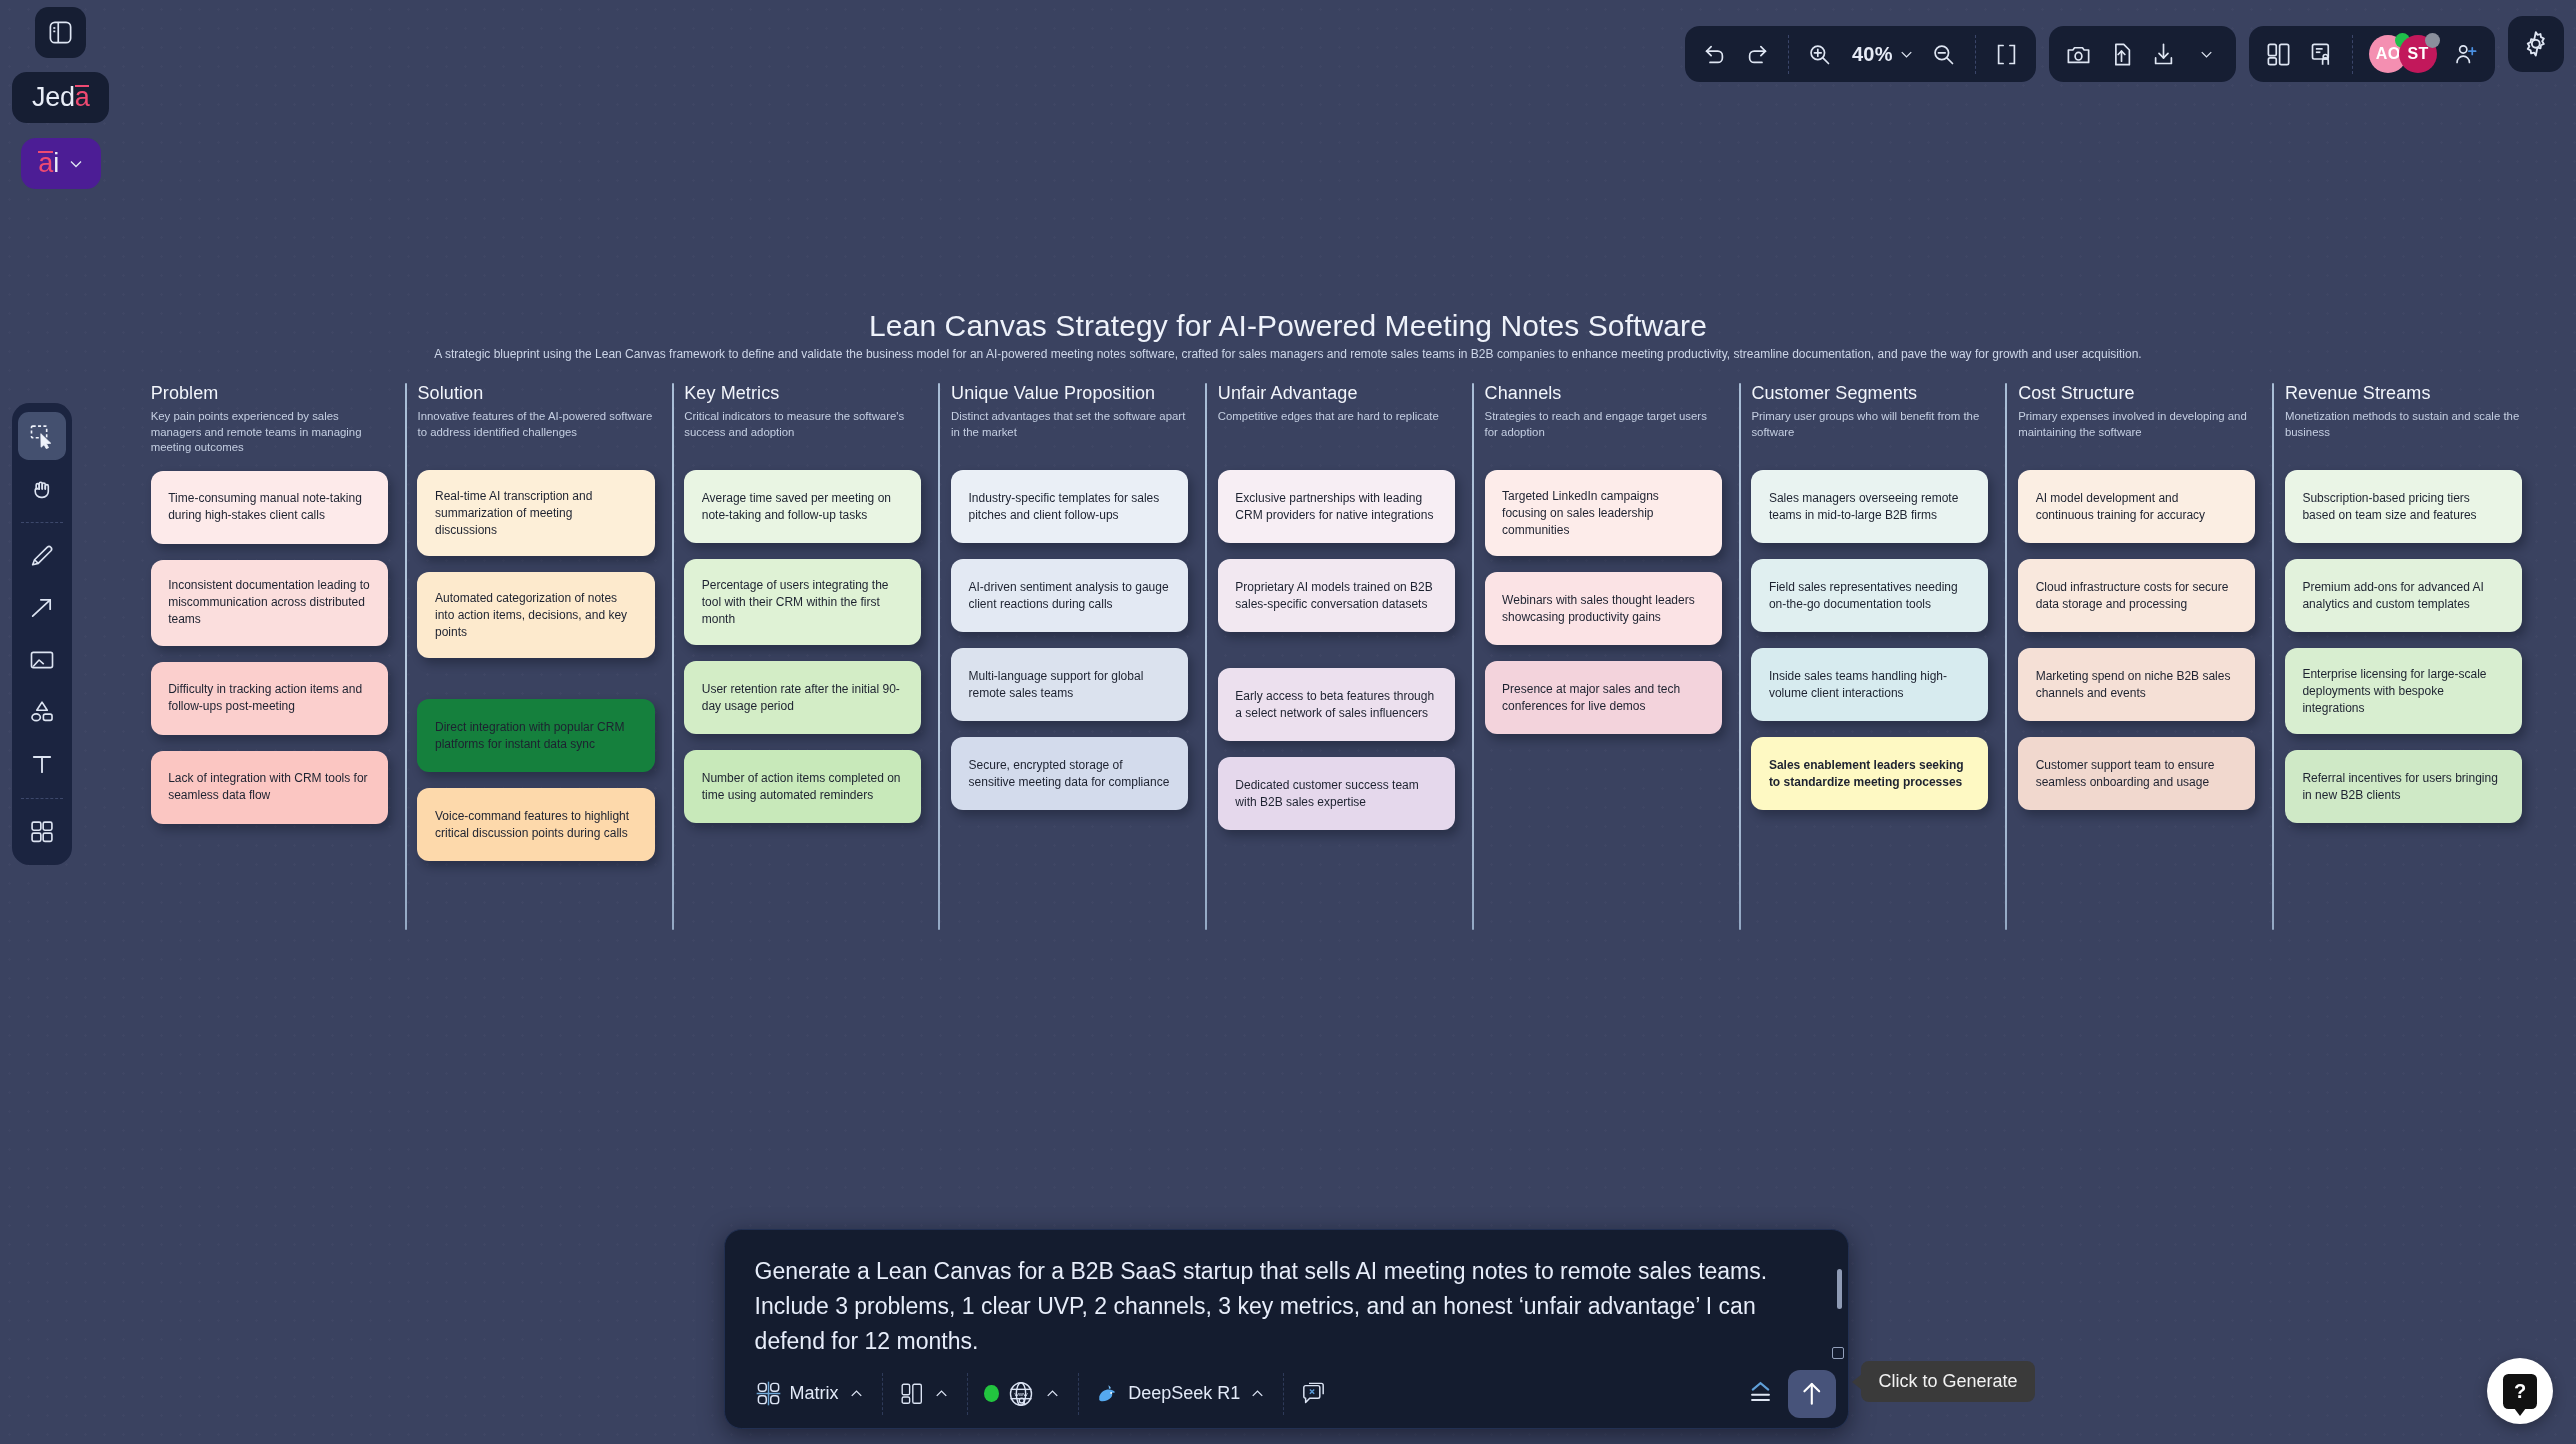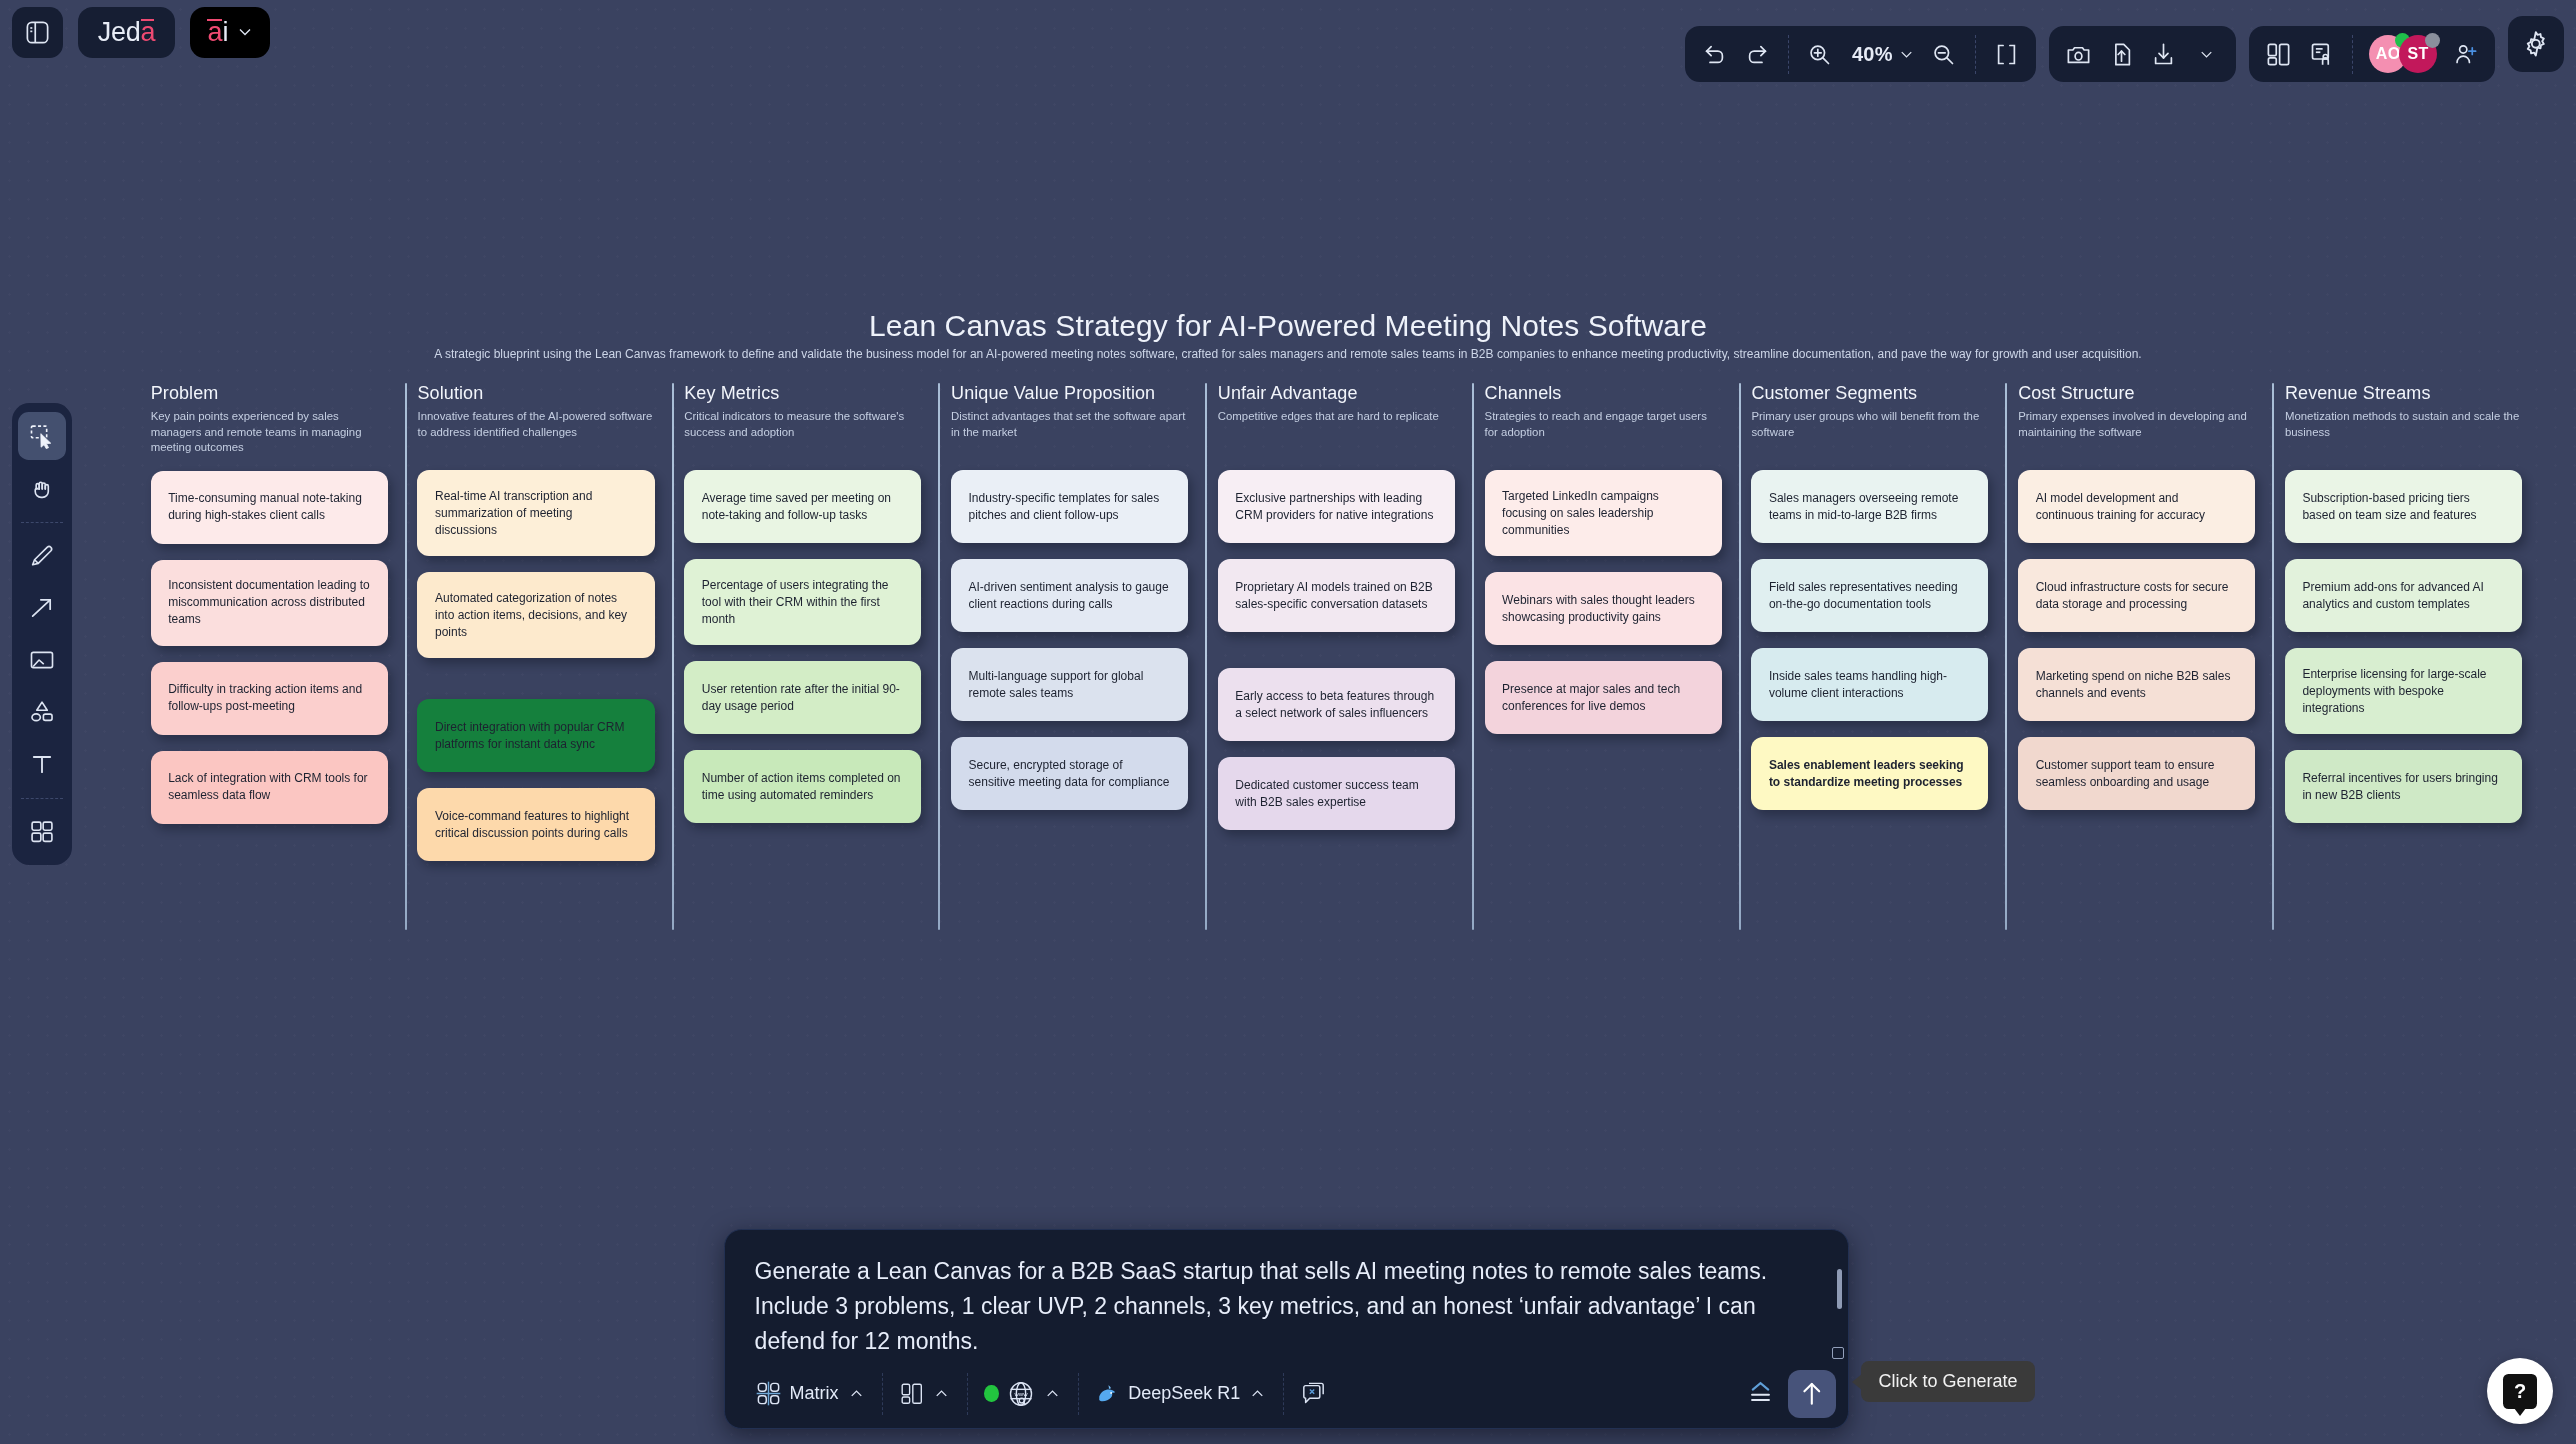--- a/index.html
+++ b/index.html
@@ -25,7 +25,7 @@
     position: absolute; top: 0; left: 0; right: 0; height: 79px;
     z-index: 40;
   }
-  .tb-left { position: absolute; left: 12px; top: 6.7px; display: flex; align-items: center; gap: 14.8px; }
+  .tb-left { position: absolute; left: 12px; top: 6.7px; display: flex; align-items: center; gap: 14.8px; flex-direction: column; }
   .panel-btn {
     width: 51px; height: 51px; border-radius: 13.4px;
     background: #161e33; display: flex; align-items: center; justify-content: center;

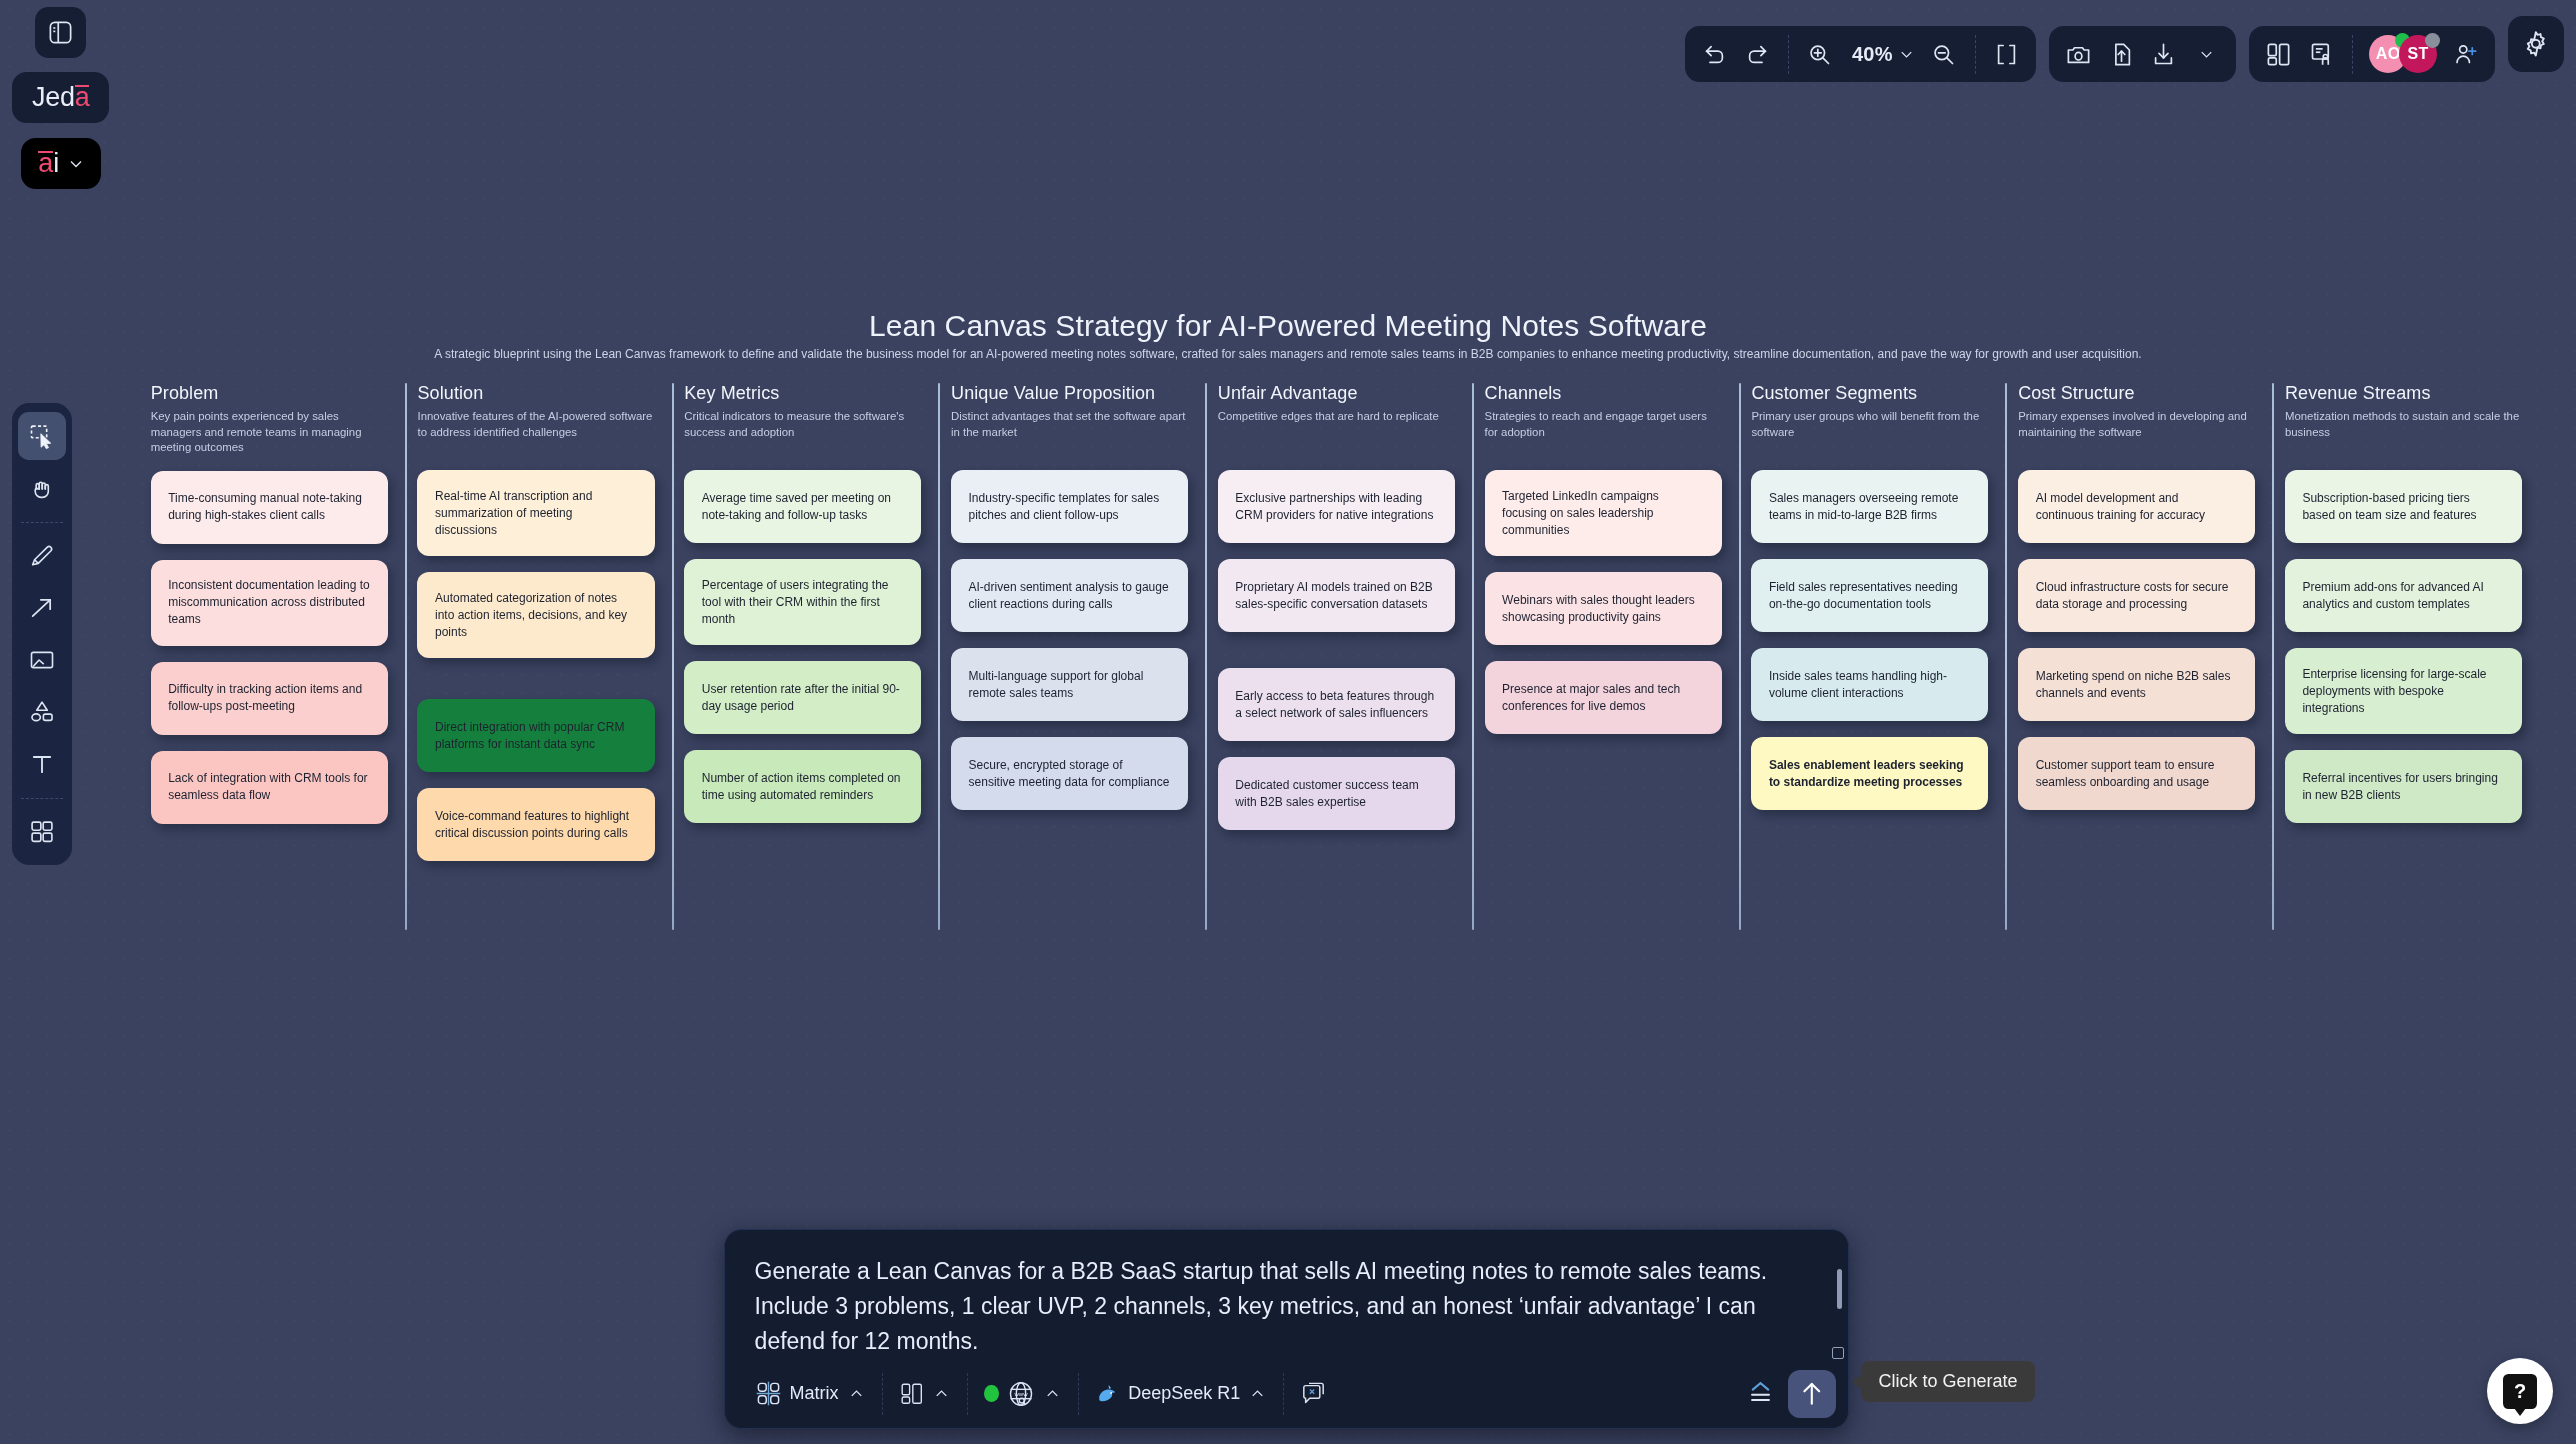--- a/index.html
+++ b/index.html
@@ -41,7 +41,7 @@
     content: ""; position: absolute; left: 0.7px; right: 0.7px; top: 2.7px; height: 2px; background: #ef4a72;
   }
   .ai-pill {
-    height: 51px; padding: 0 14.8px 0 17.5px; border-radius: 14.8px; background: #000000;
+    height: 51px; padding: 0 14.8px 0 17.5px; border-radius: 14.8px; background: #4c1d95;
     display: flex; align-items: center; gap: 6.7px;
     font-size: 27px; color: #e8edf7;
   }

